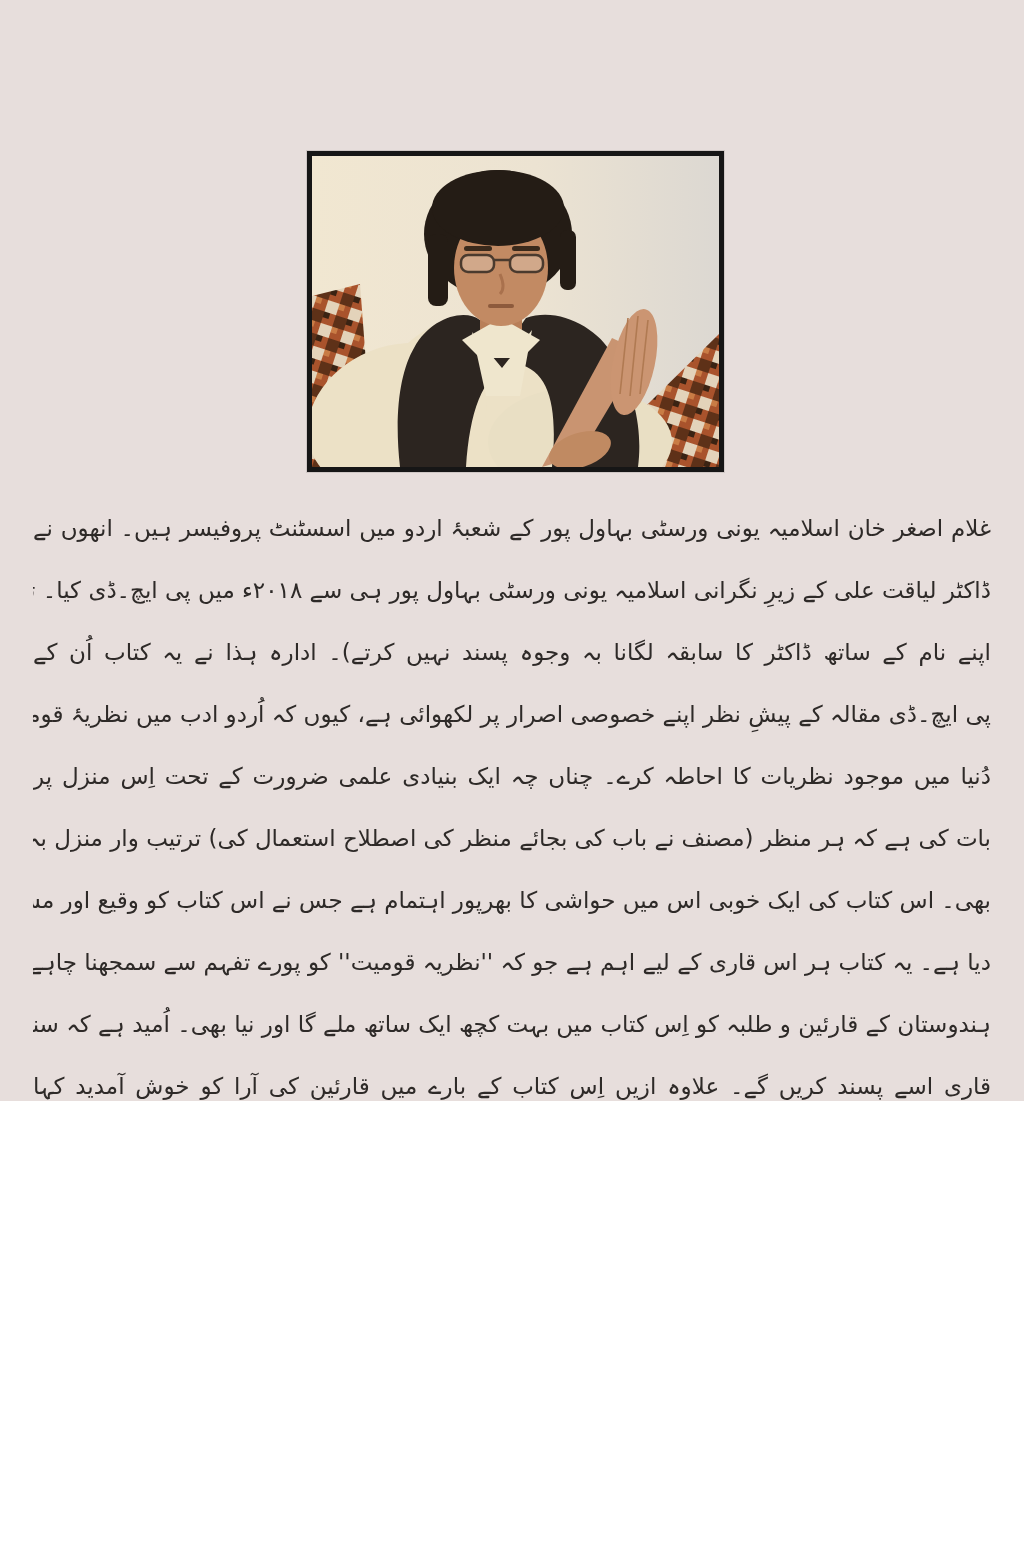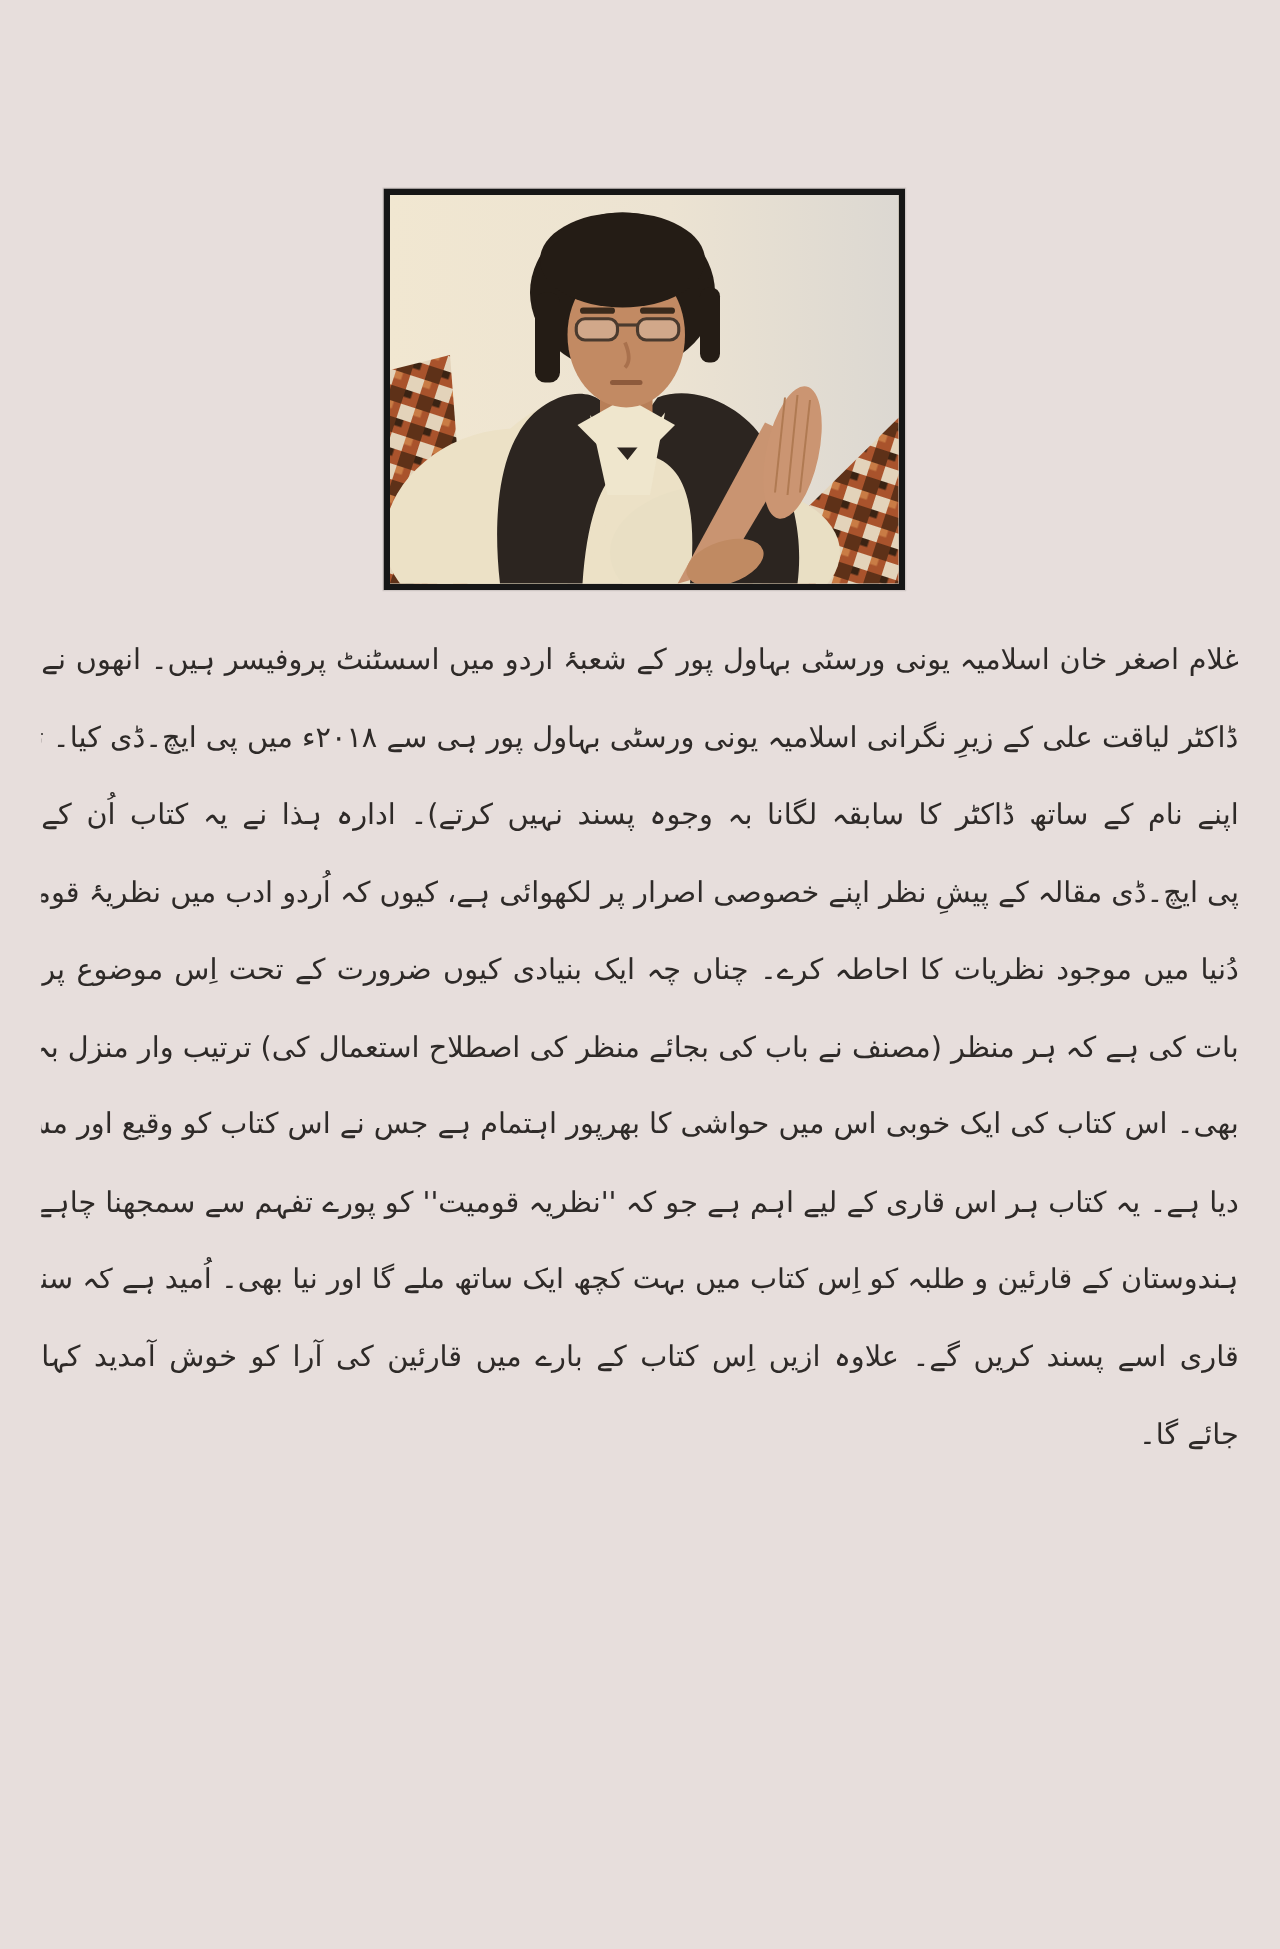--- a/index.html
+++ b/index.html
@@ -5,7 +5,7 @@
   html,body{margin:0;padding:0;}
   .page{
     position:relative;
-    width:1024px;height:1559px;
+    width:1024px;height:1101px;
     background:#e7dedc;
     overflow:hidden;
     font-family:"DejaVu Sans", sans-serif;

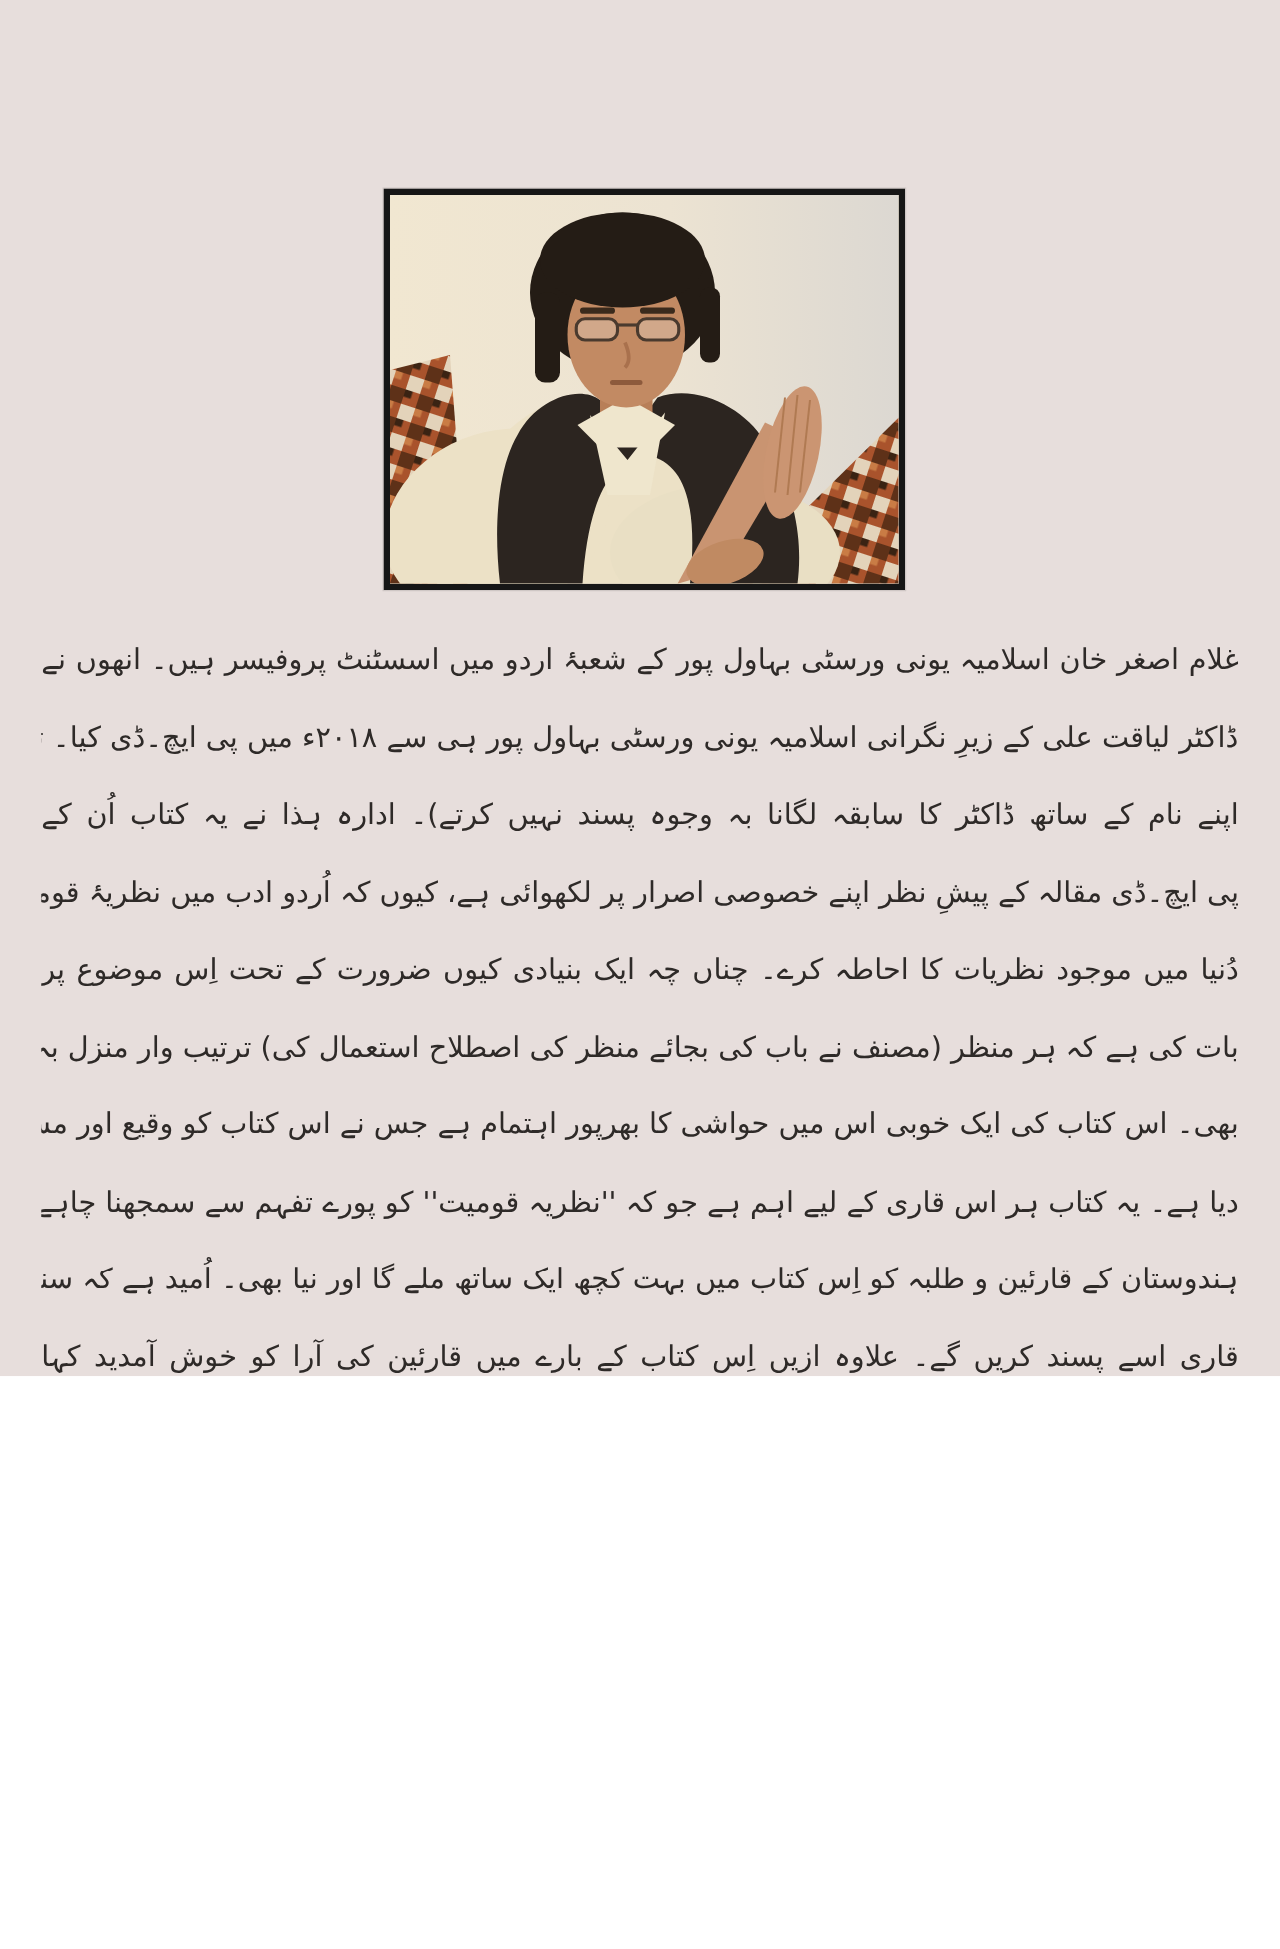--- a/index.html
+++ b/index.html
@@ -120,7 +120,7 @@
     <div class="line">ڈاکٹر لیاقت علی کے زیرِ نگرانی اسلامیہ یونی ورسٹی بہاول پور ہی سے ۲۰۱۸ء میں پی ایچ۔ڈی کیا۔ تاہم</div>
     <div class="line">اپنے نام کے ساتھ ڈاکٹر کا سابقہ لگانا بہ وجوہ پسند نہیں کرتے)۔ ادارہ ہذا نے یہ کتاب اُن کے</div>
     <div class="line">پی ایچ۔ڈی مقالہ کے پیشِ نظر اپنے خصوصی اصرار پر لکھوائی ہے، کیوں کہ اُردو ادب میں نظریۂ قومیت</div>
-    <div class="line">دُنیا میں موجود نظریات کا احاطہ کرے۔ چناں چہ ایک بنیادی کیوں ضرورت کے تحت اِس موضوع پر</div>
+    <div class="line">دُنیا میں موجود نظریات کا احاطہ کرے۔ چناں چہ ایک بنیادی علمی ضرورت کے تحت اِس منزل پر</div>
     <div class="line">بات کی ہے کہ ہر منظر (مصنف نے باب کی بجائے منظر کی اصطلاح استعمال کی) ترتیب وار منزل بہ</div>
     <div class="line">بھی۔ اس کتاب کی ایک خوبی اس میں حواشی کا بھرپور اہتمام ہے جس نے اس کتاب کو وقیع اور مستند بنا</div>
     <div class="line">دیا ہے۔ یہ کتاب ہر اس قاری کے لیے اہم ہے جو کہ ''نظریہ قومیت'' کو پورے تفہم سے سمجھنا چاہے۔</div>

